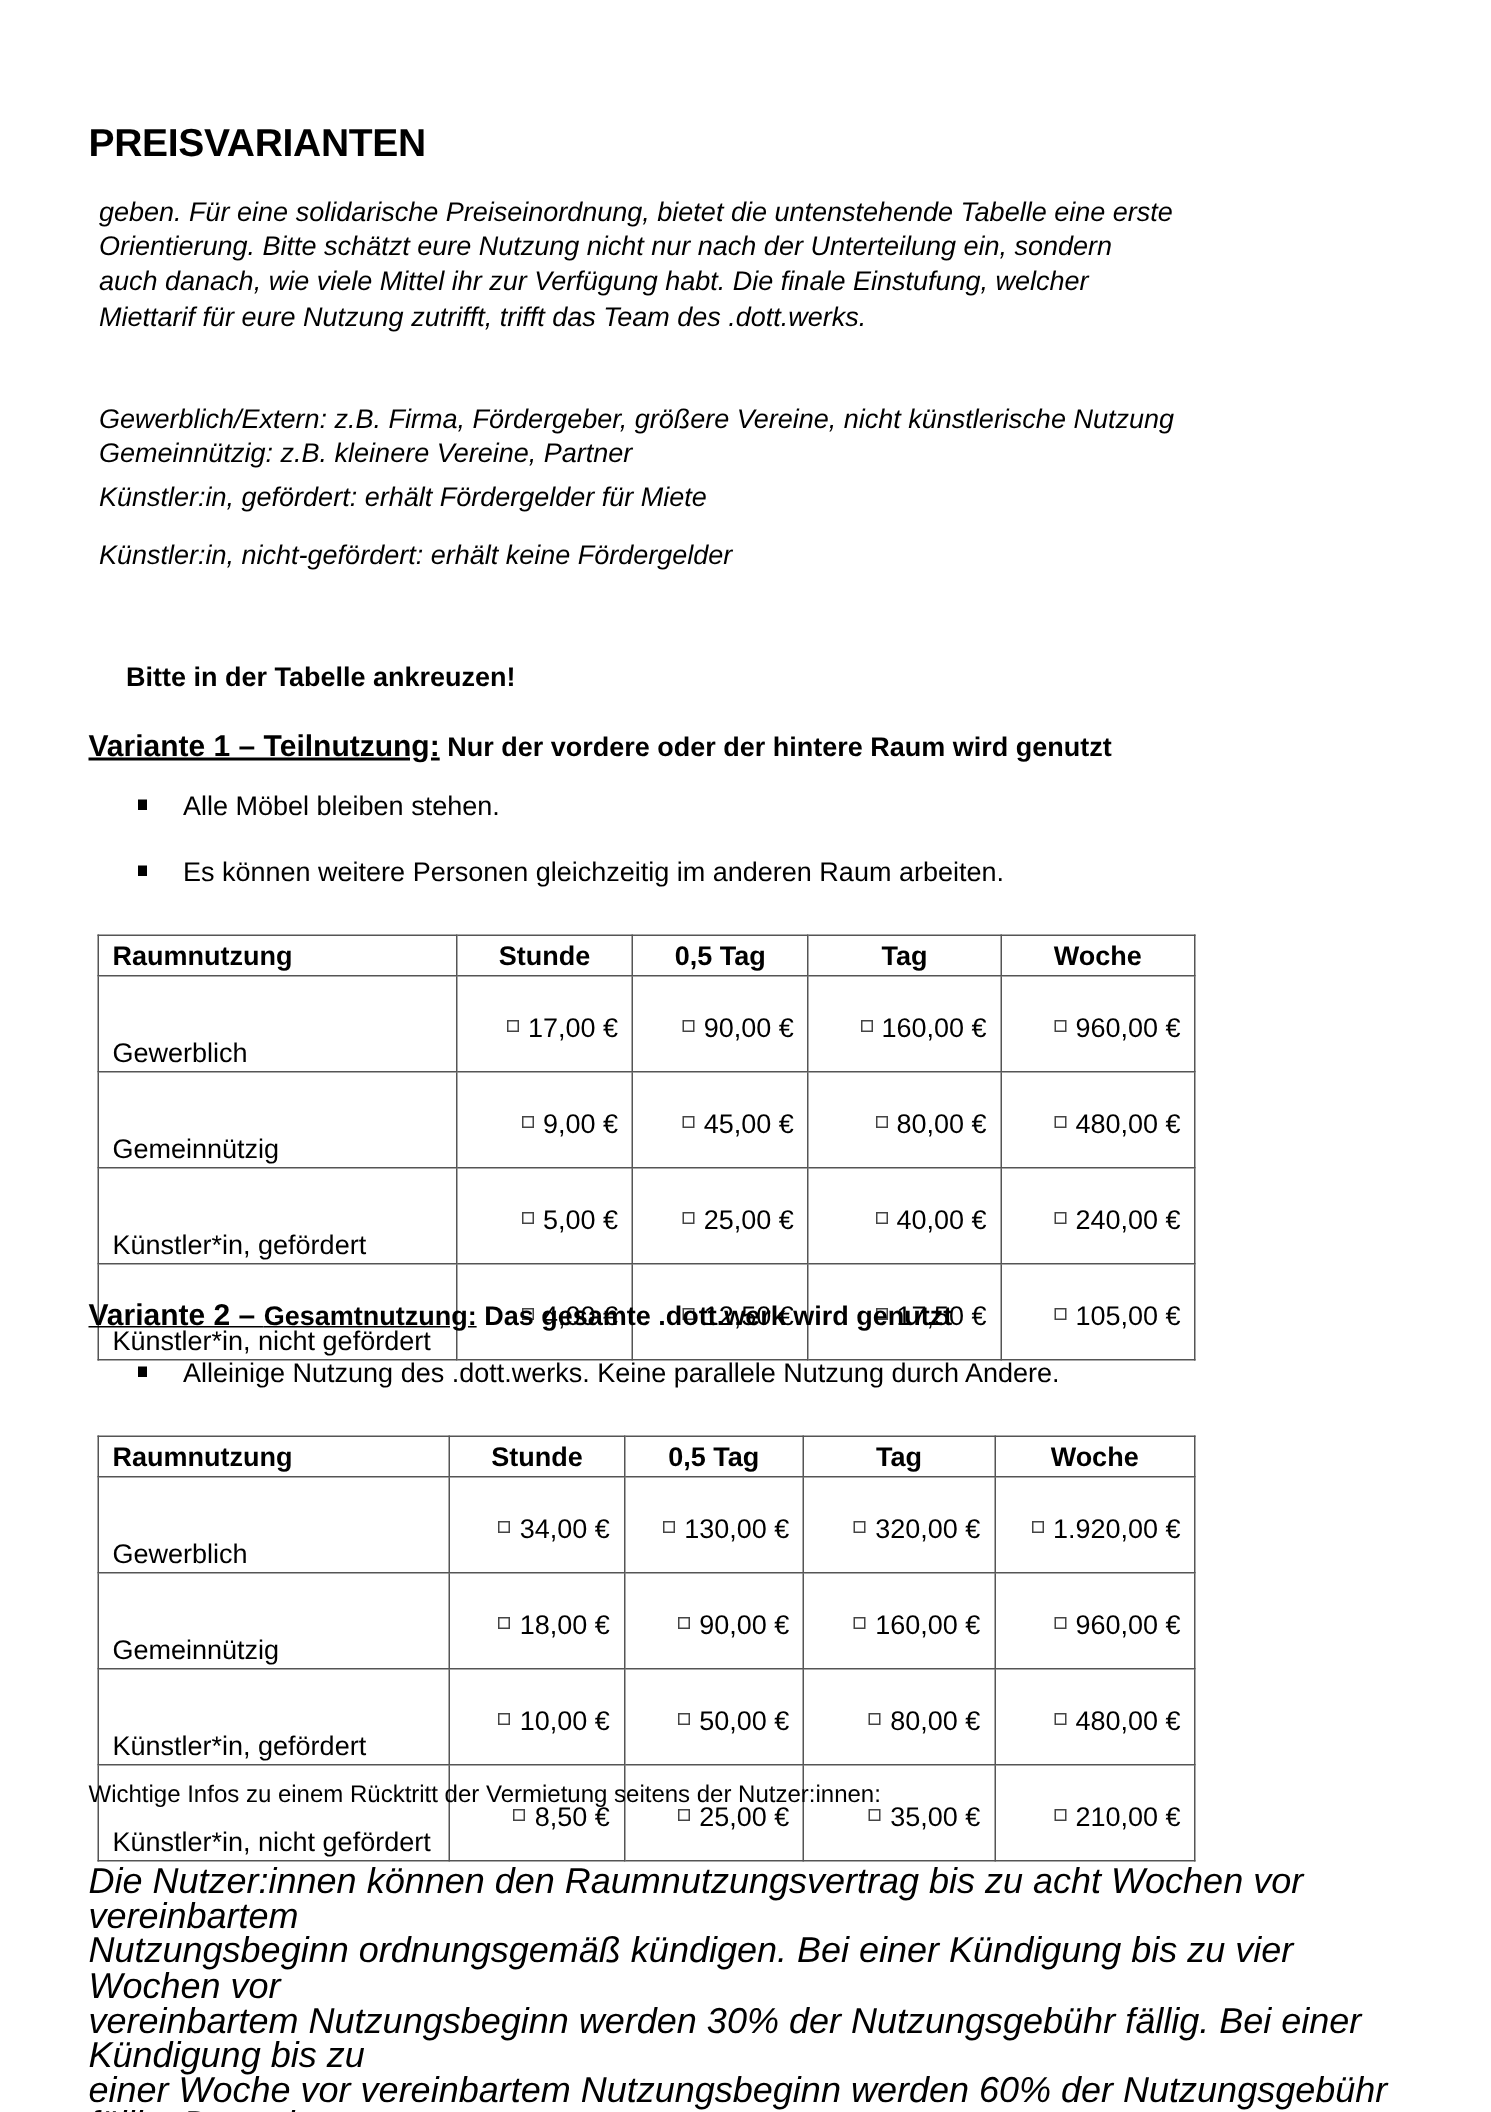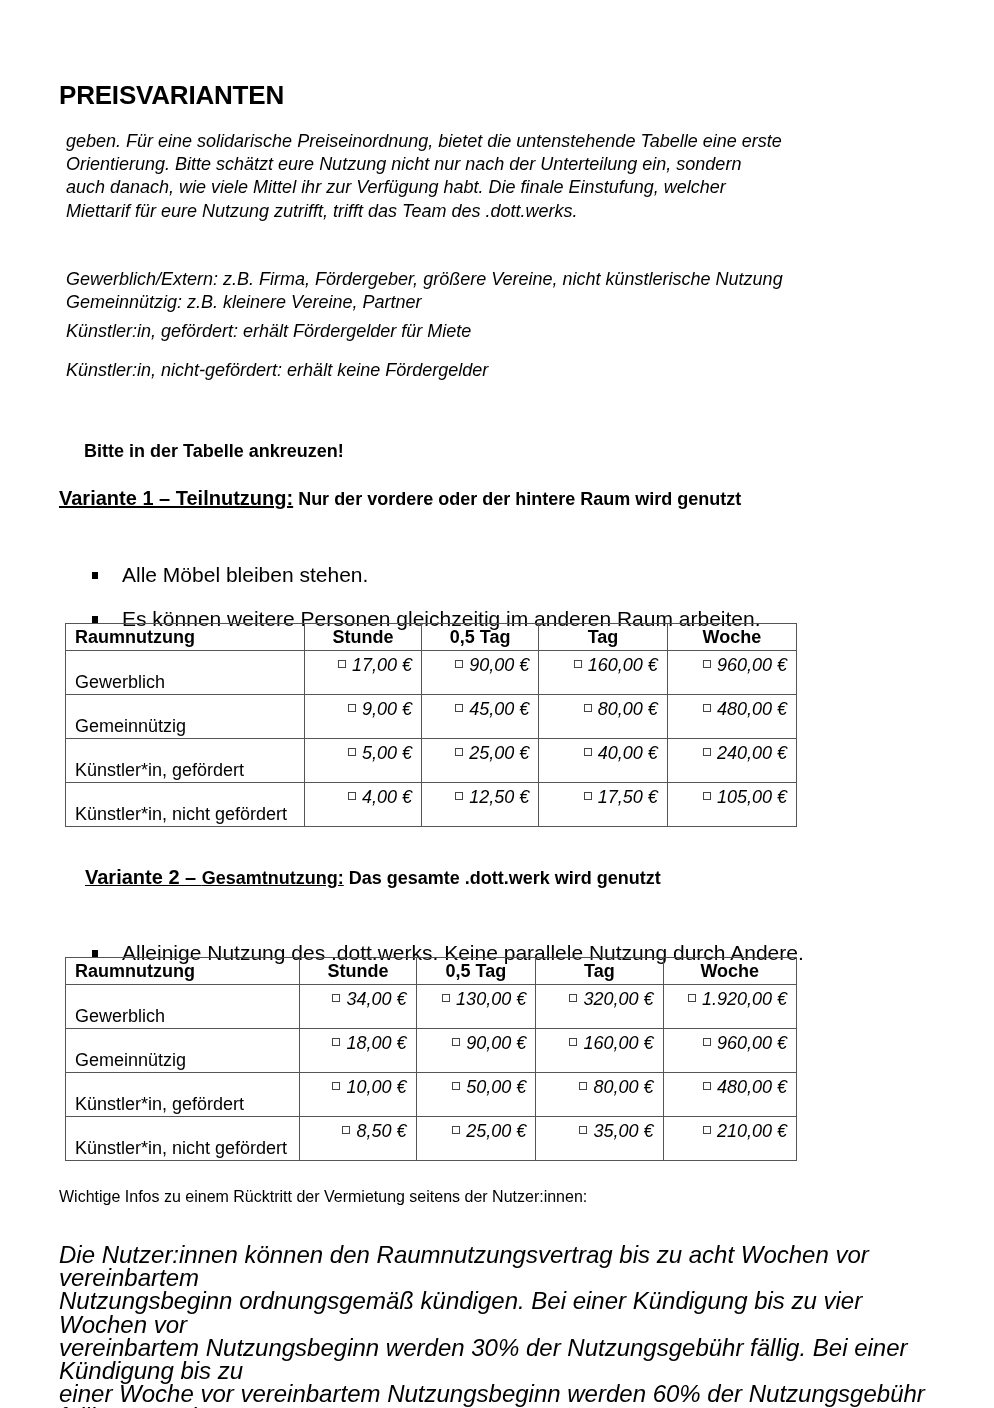--- a/index.html
+++ b/index.html
@@ -22,7 +22,7 @@
     .variant-head .u2 { text-decoration: underline; }
     .variant-head .u2 .big { font-size: 20px; margin-left: 26px; }
     .variant-head .u2 .small { font-size: 18px; }
-    .bullet { left: 92px; font-size: 21px; white-space: nowrap; margin-top: 36px; }
+    .bullet { left: 92px; font-size: 18px; white-space: nowrap; }
     .bullet .sq {
       display: inline-block; width: 6px; height: 7px; background: #000;
       margin-right: 24px; position: relative; top: -3px;

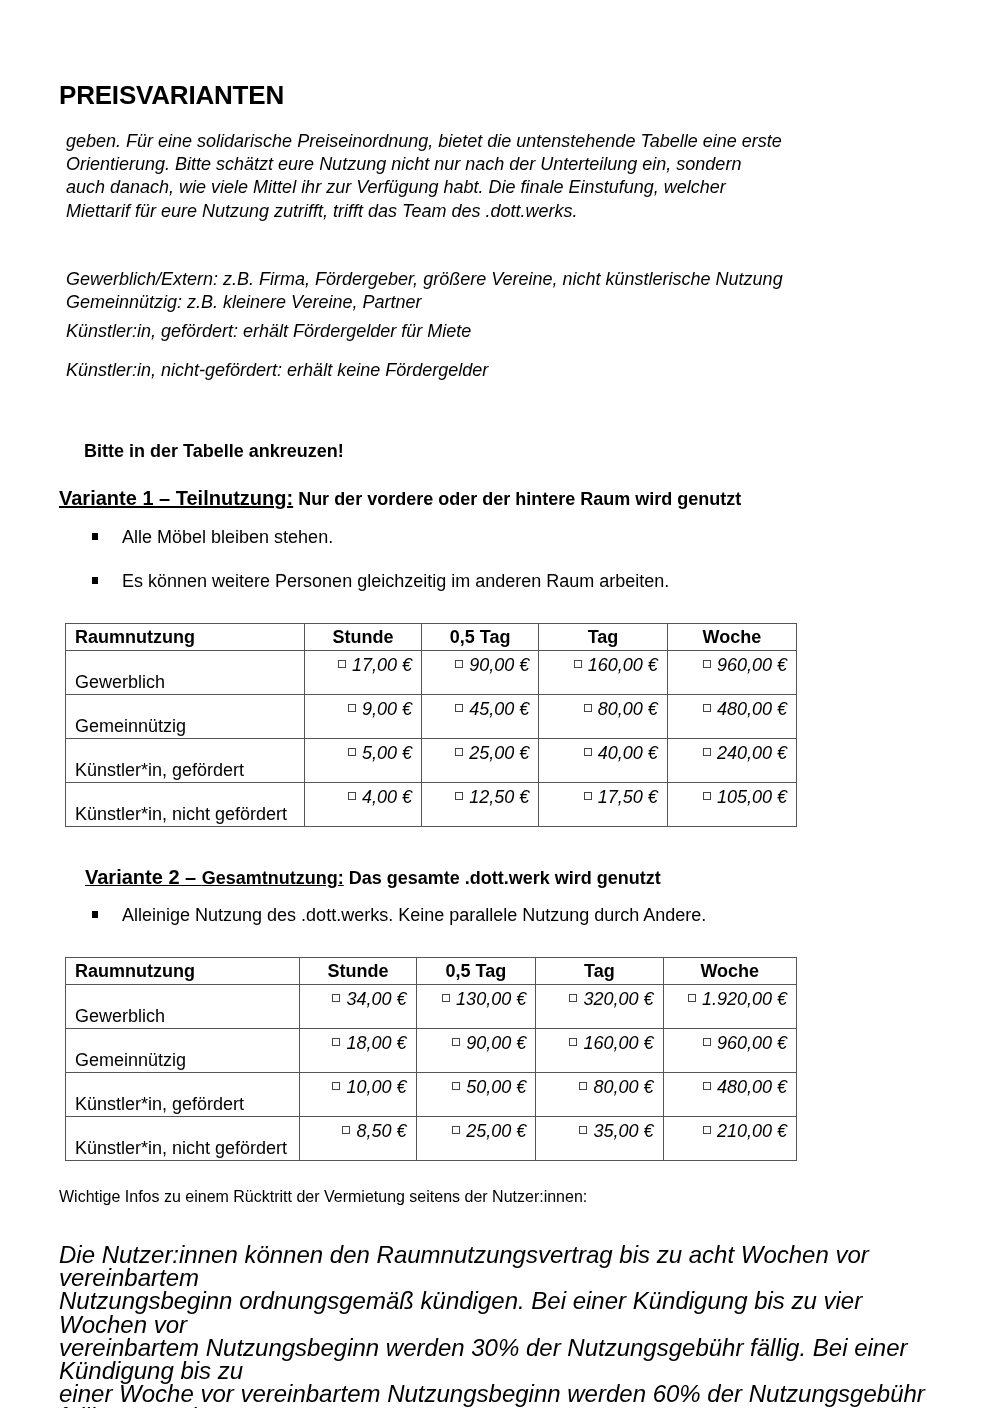--- a/index.html
+++ b/index.html
@@ -36,7 +36,7 @@
     table.prices th.first { text-align: left; }
     table.prices td { height: 39px; }
     table.prices td.label { vertical-align: bottom; padding-bottom: 1px; text-align: left; }
-    table.prices td.price { vertical-align: top; padding-top: 4px; text-align: right; white-space: nowrap; font-style: italic; }
+    table.prices td.price { vertical-align: top; padding-top: 24px; text-align: right; white-space: nowrap; }
     .cb {
       display: inline-block; width: 6px; height: 6px; border: 1px solid #444;
       margin-right: 6px; position: relative; top: -3px;

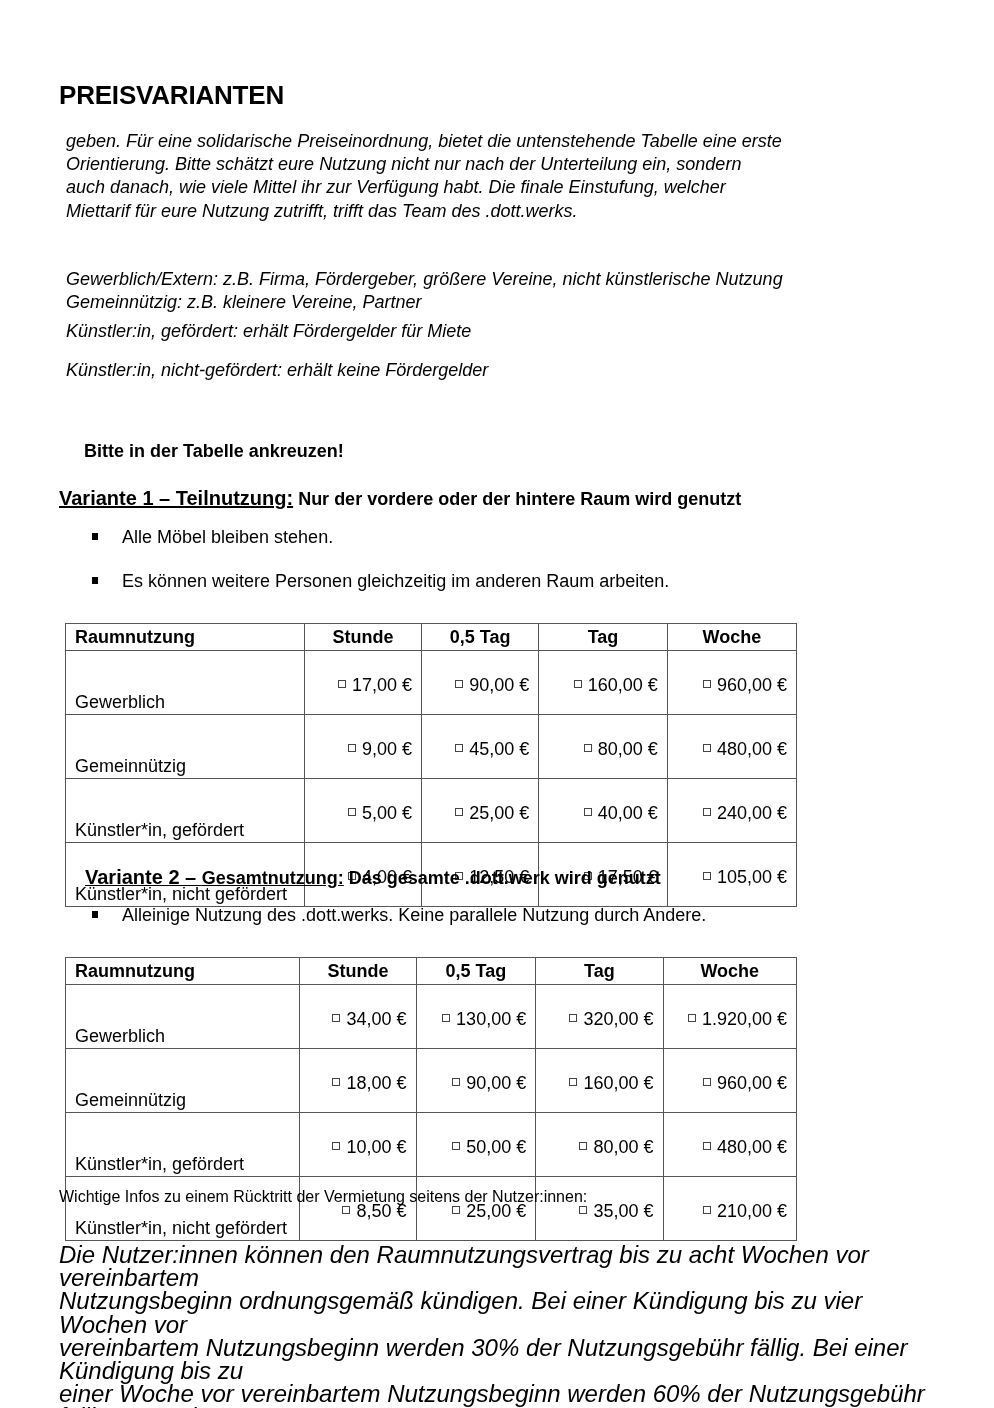--- a/index.html
+++ b/index.html
@@ -20,7 +20,7 @@
     .variant-head { left: 59px; font-size: 18px; font-weight: bold; white-space: nowrap; }
     .variant-head .u1 { font-size: 20px; text-decoration: underline; }
     .variant-head .u2 { text-decoration: underline; }
-    .variant-head .u2 .big { font-size: 20px; margin-left: 26px; }
+    .variant-head .u2 .big { font-size: 20px; }
     .variant-head .u2 .small { font-size: 18px; }
     .bullet { left: 92px; font-size: 18px; white-space: nowrap; }
     .bullet .sq {

